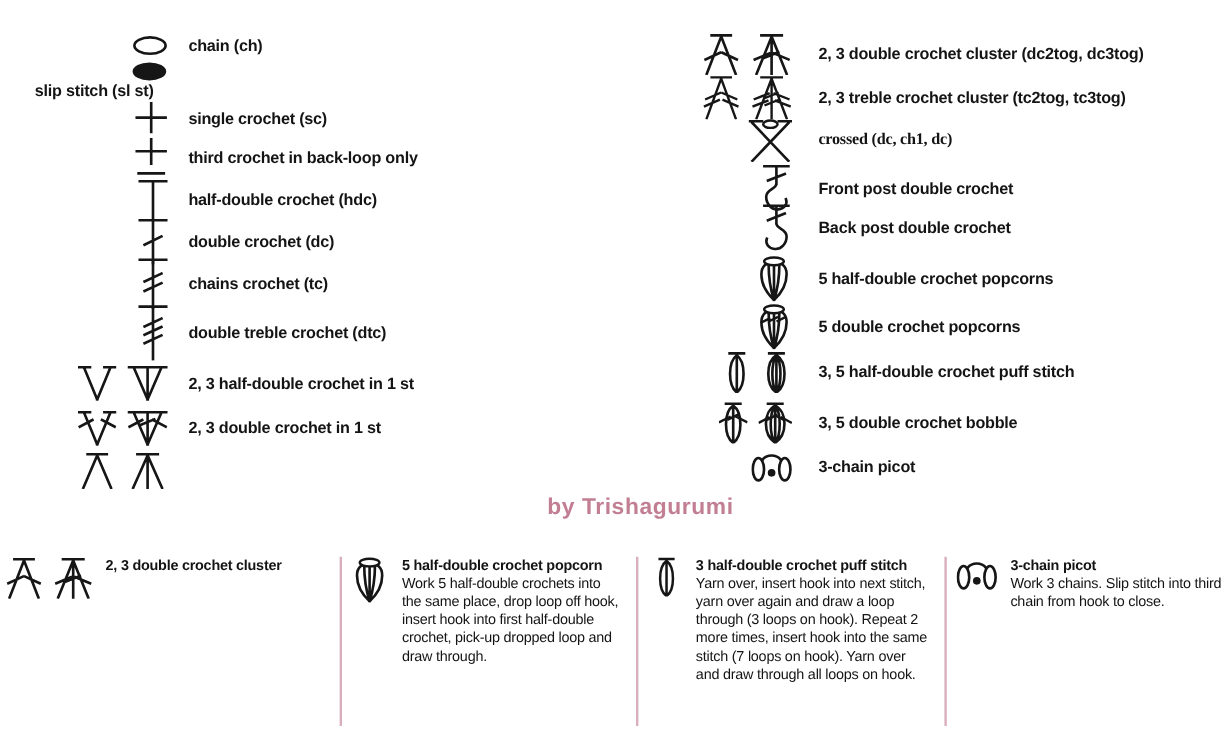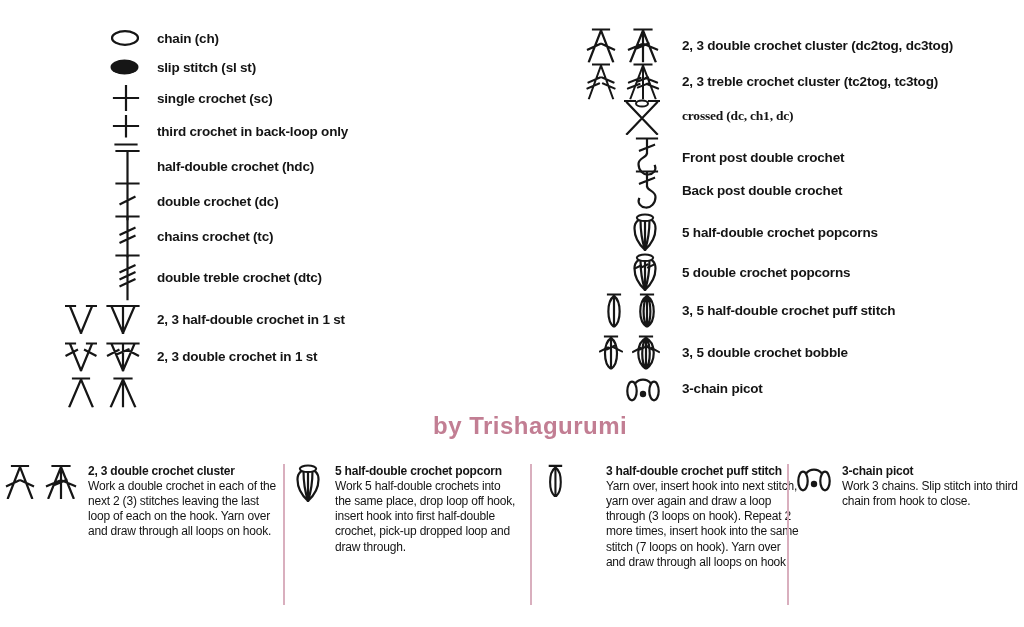--- a/index.html
+++ b/index.html
@@ -49,7 +49,7 @@
         </span>
         <span class="lbl">chain (ch)</span>
       </div>
-      <div class="legend-row left" style="top: 67px;">
+      <div class="legend-row left" style="top: 67px; flex-direction: column;">
         <span class="syms">
           <span class="sym">
             <svg width="31" height="17" viewBox="0 0 31 17">

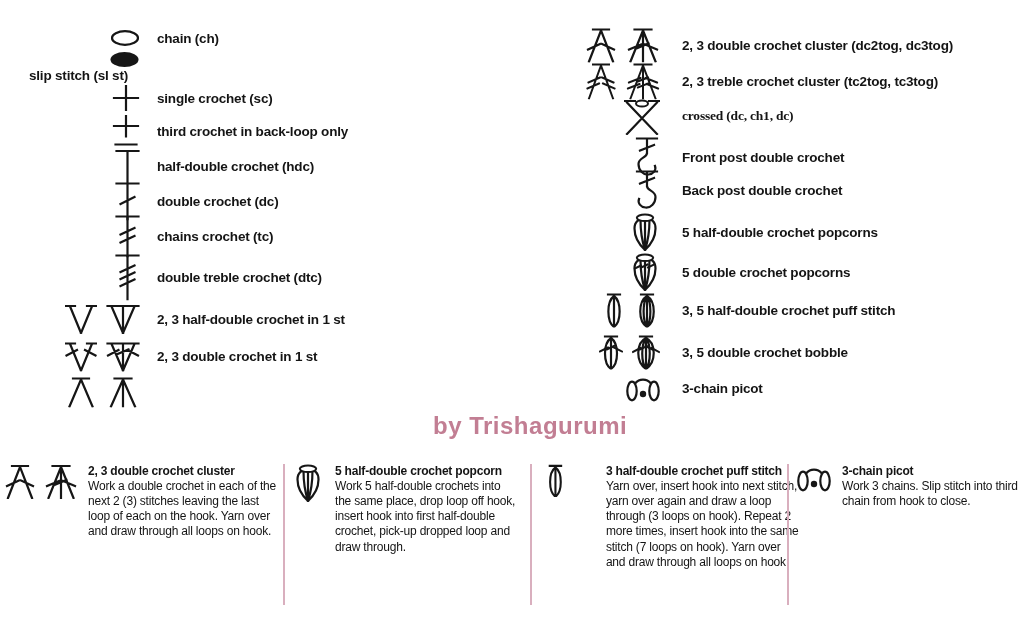--- a/index.html
+++ b/index.html
@@ -24,8 +24,8 @@
   svg .fill{fill:#161616;stroke:none;}
   svg .lid{fill:#ffffff;stroke:#161616;stroke-width:2;}
   .credit{
-    position:absolute;left:433px;top:412px;
-    font-size:24px;font-weight:700;letter-spacing:0.5px;
+    position:absolute;left:456px;top:412px;
+    font-size:19px;font-weight:700;letter-spacing:0.5px;
   }
   .detail{position:absolute;top:464px;display:flex;align-items:flex-start;}
   .d-syms{display:flex;gap:8px;align-items:flex-start;flex:none;}

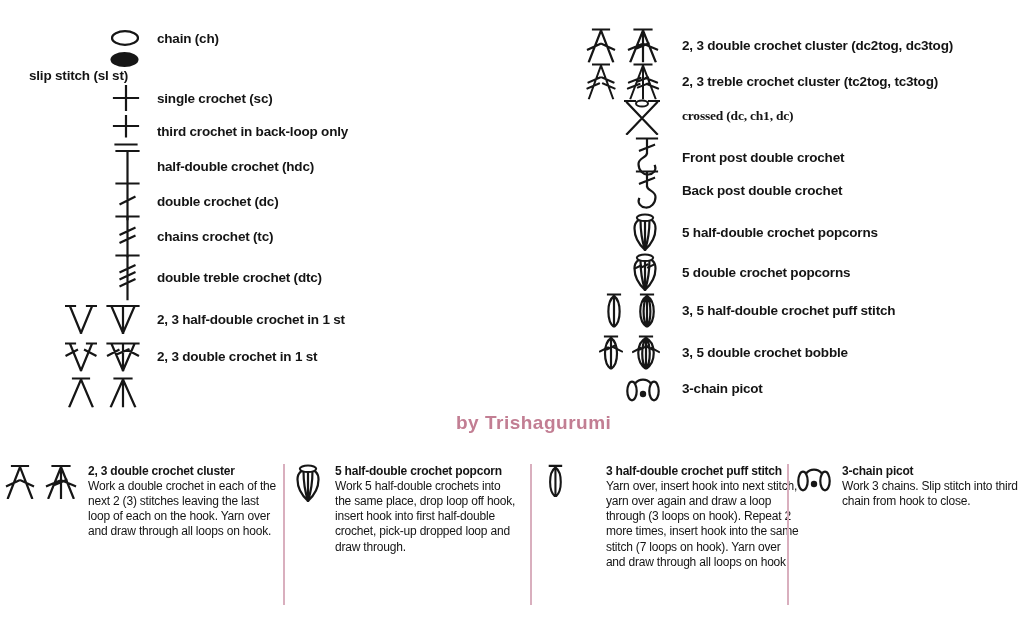--- a/index.html
+++ b/index.html
@@ -329,7 +329,7 @@
           <div class="d-body">Work 5 half-double crochets into the same place, drop loop off hook, insert hook into first half-double crochet, pick-up dropped loop and draw through.</div>
         </span>
       </div>
-      <div class="detail" style="left: 545px; gap: 26px;">
+      <div class="detail" style="left: 545px;">
         <span class="d-syms" style="margin-right:14px">
           <span class="sym">
             <svg width="20.9" height="33.25" viewBox="0 0 22 35">

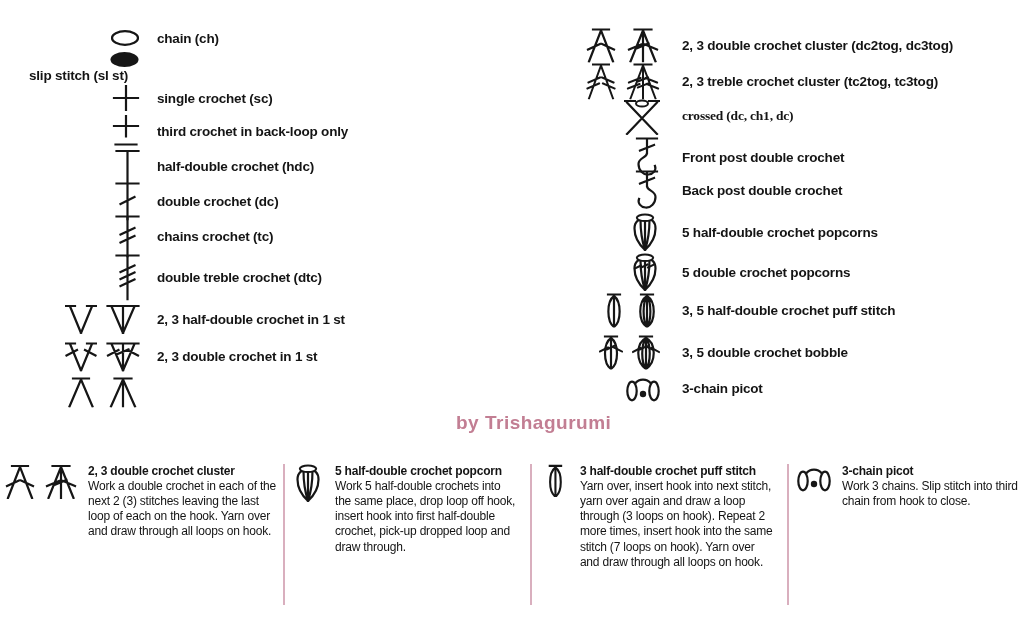--- a/index.html
+++ b/index.html
@@ -312,7 +312,6 @@
         </span>
         <span class="d-text" style="width:192px">
           <div class="d-title">2, 3 double crochet cluster</div>
-          <div class="d-body">Work a double crochet in each of the next 2 (3) stitches leaving the last loop of each on the hook. Yarn over and draw through all loops on hook.</div>
         </span>
       </div>
       <div class="detail" style="left: 293px;">

